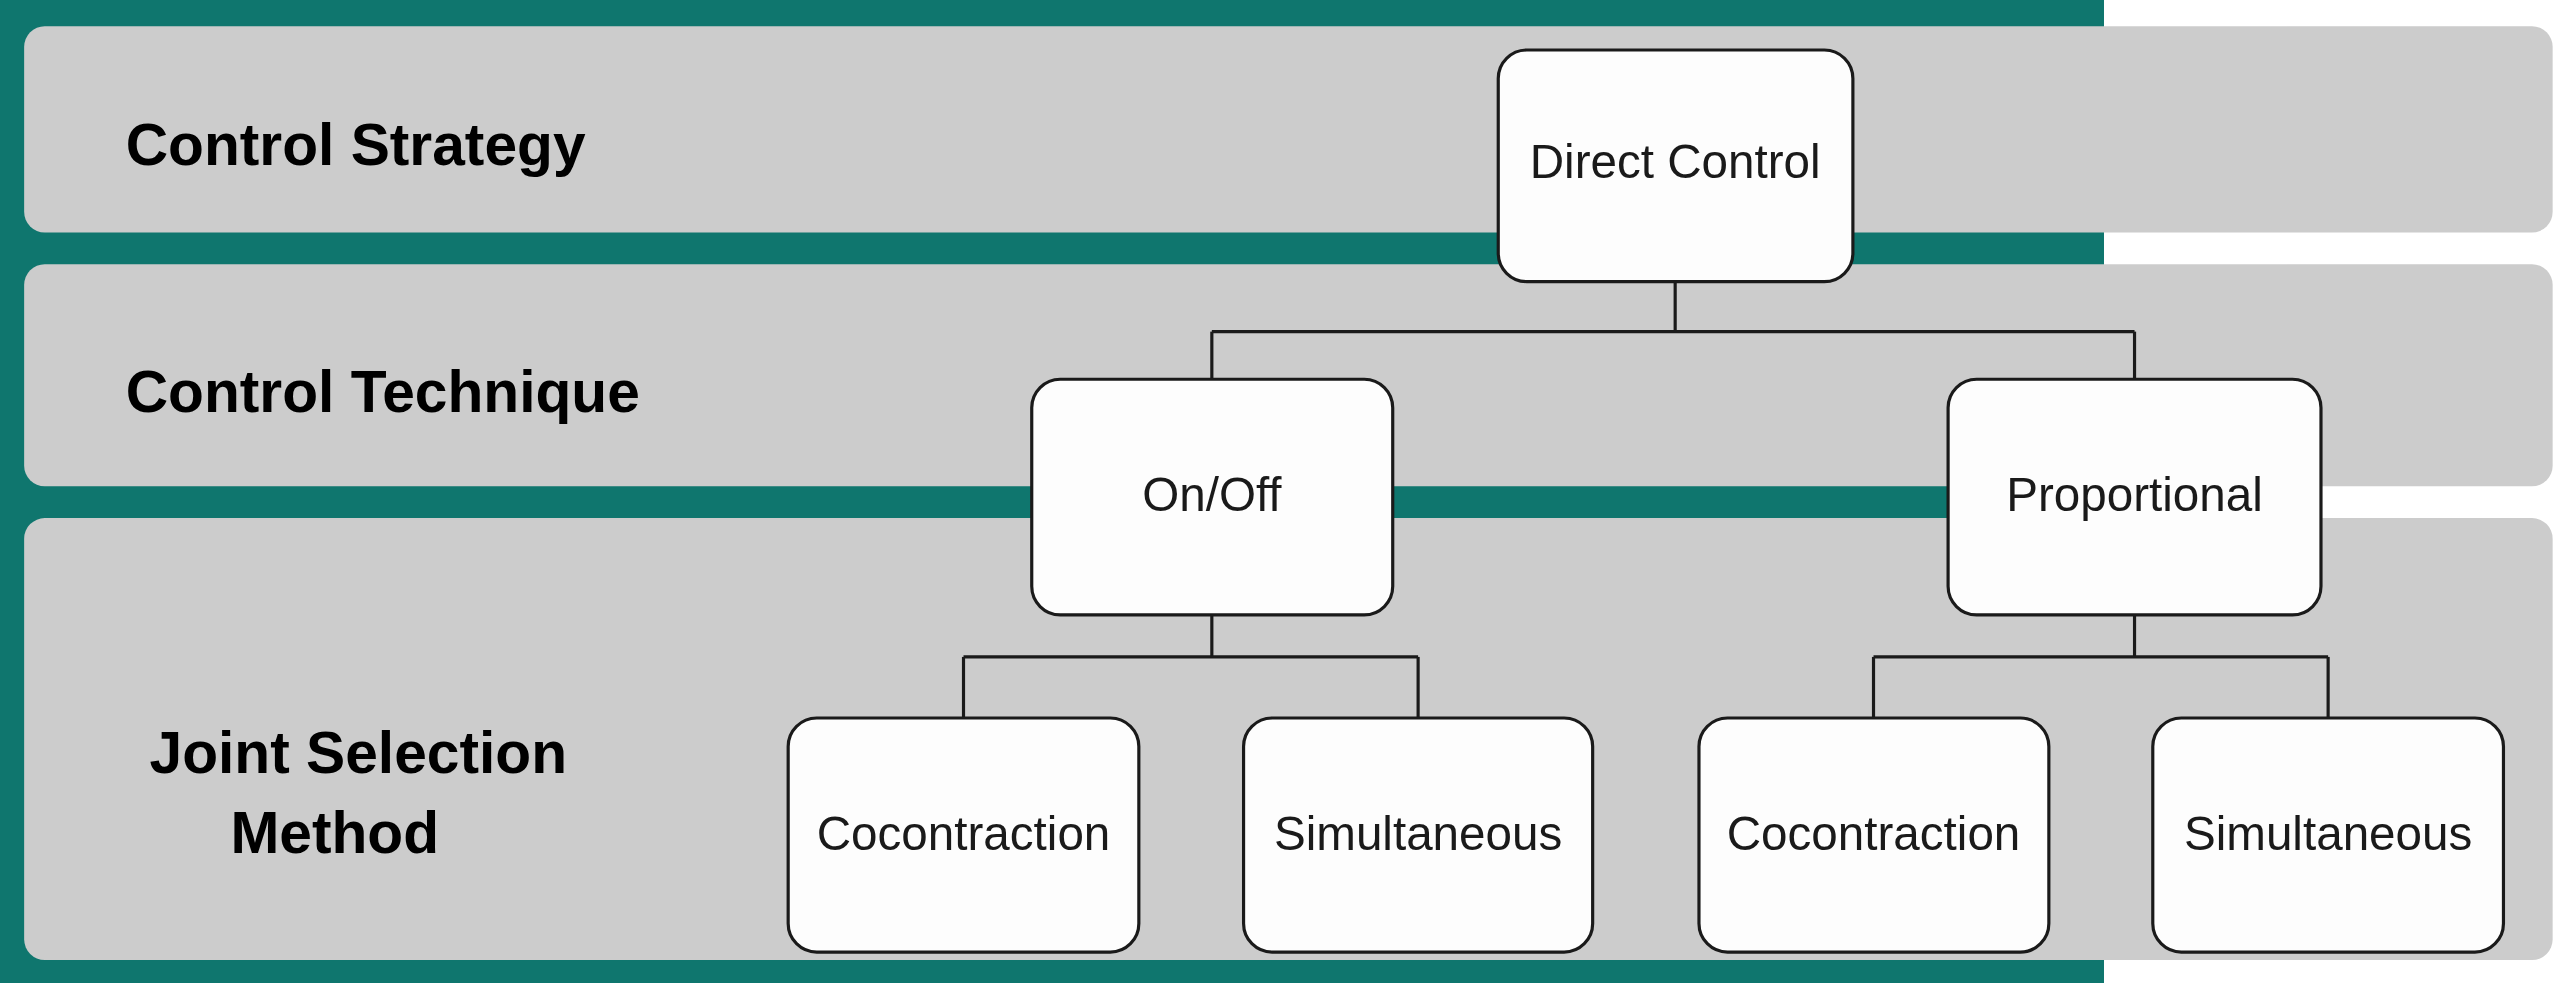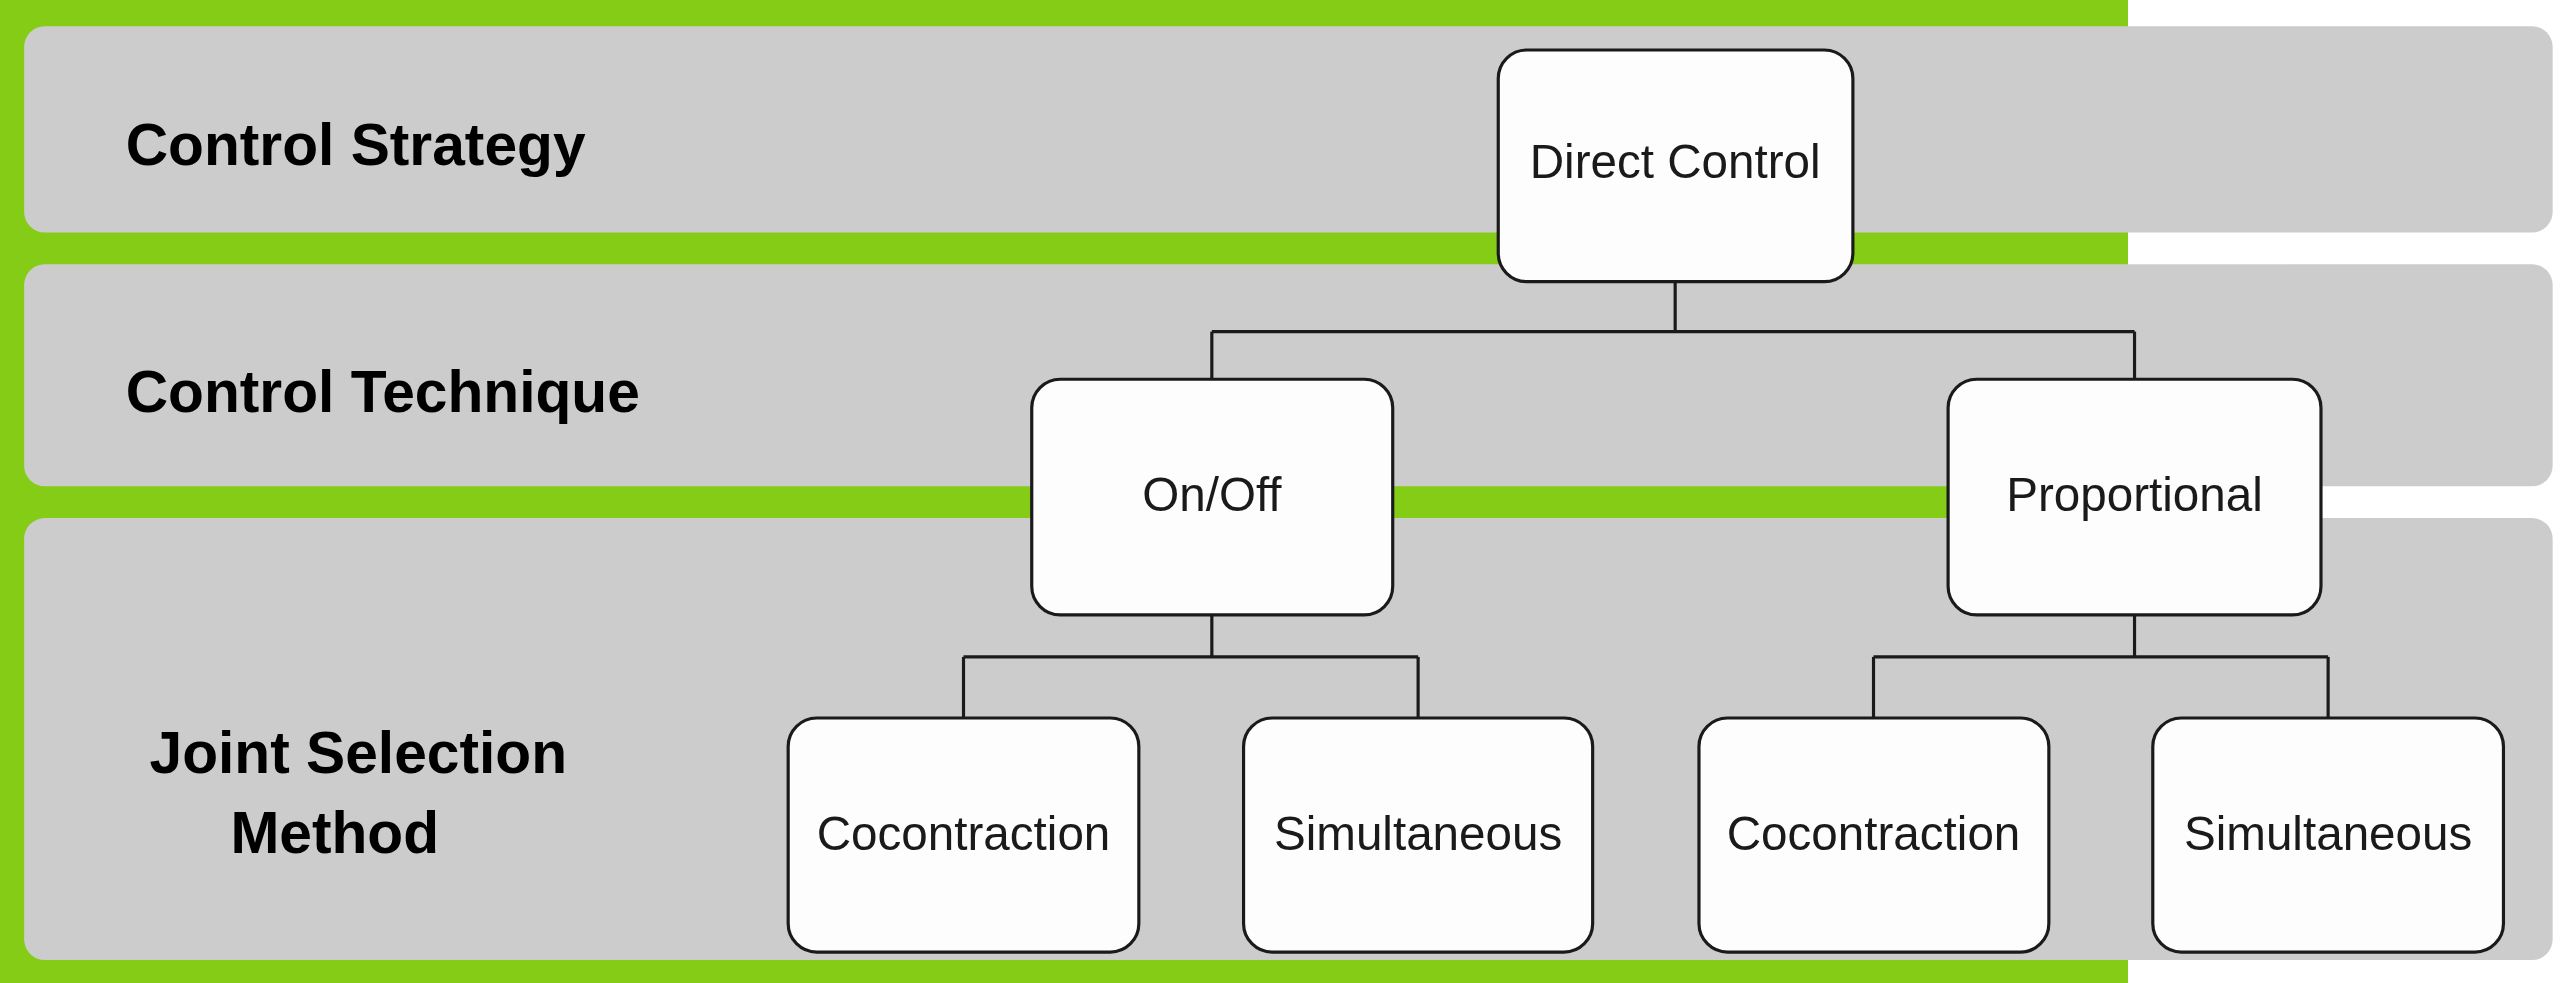--- a/index.html
+++ b/index.html
@@ -4,7 +4,7 @@
 <style>
   html,body{margin:0;padding:0;background:#ffffff;}
   body{width:2576px;height:983px;overflow:hidden;font-family:"Liberation Sans",sans-serif;}
-  #stage{position:relative;width:2104px;height:983px;background:#84cc16;padding-left:24px;}
+  #stage{position:relative;width:2104px;height:983px;background:#0f766e;}
   svg#diagram{position:absolute;left:0;top:0;width:2576px;height:983px;display:block;}
   .band{fill:#cccccc;}
   .node-box{fill:#fdfdfd;stroke:#1a1a1a;stroke-width:4;}

